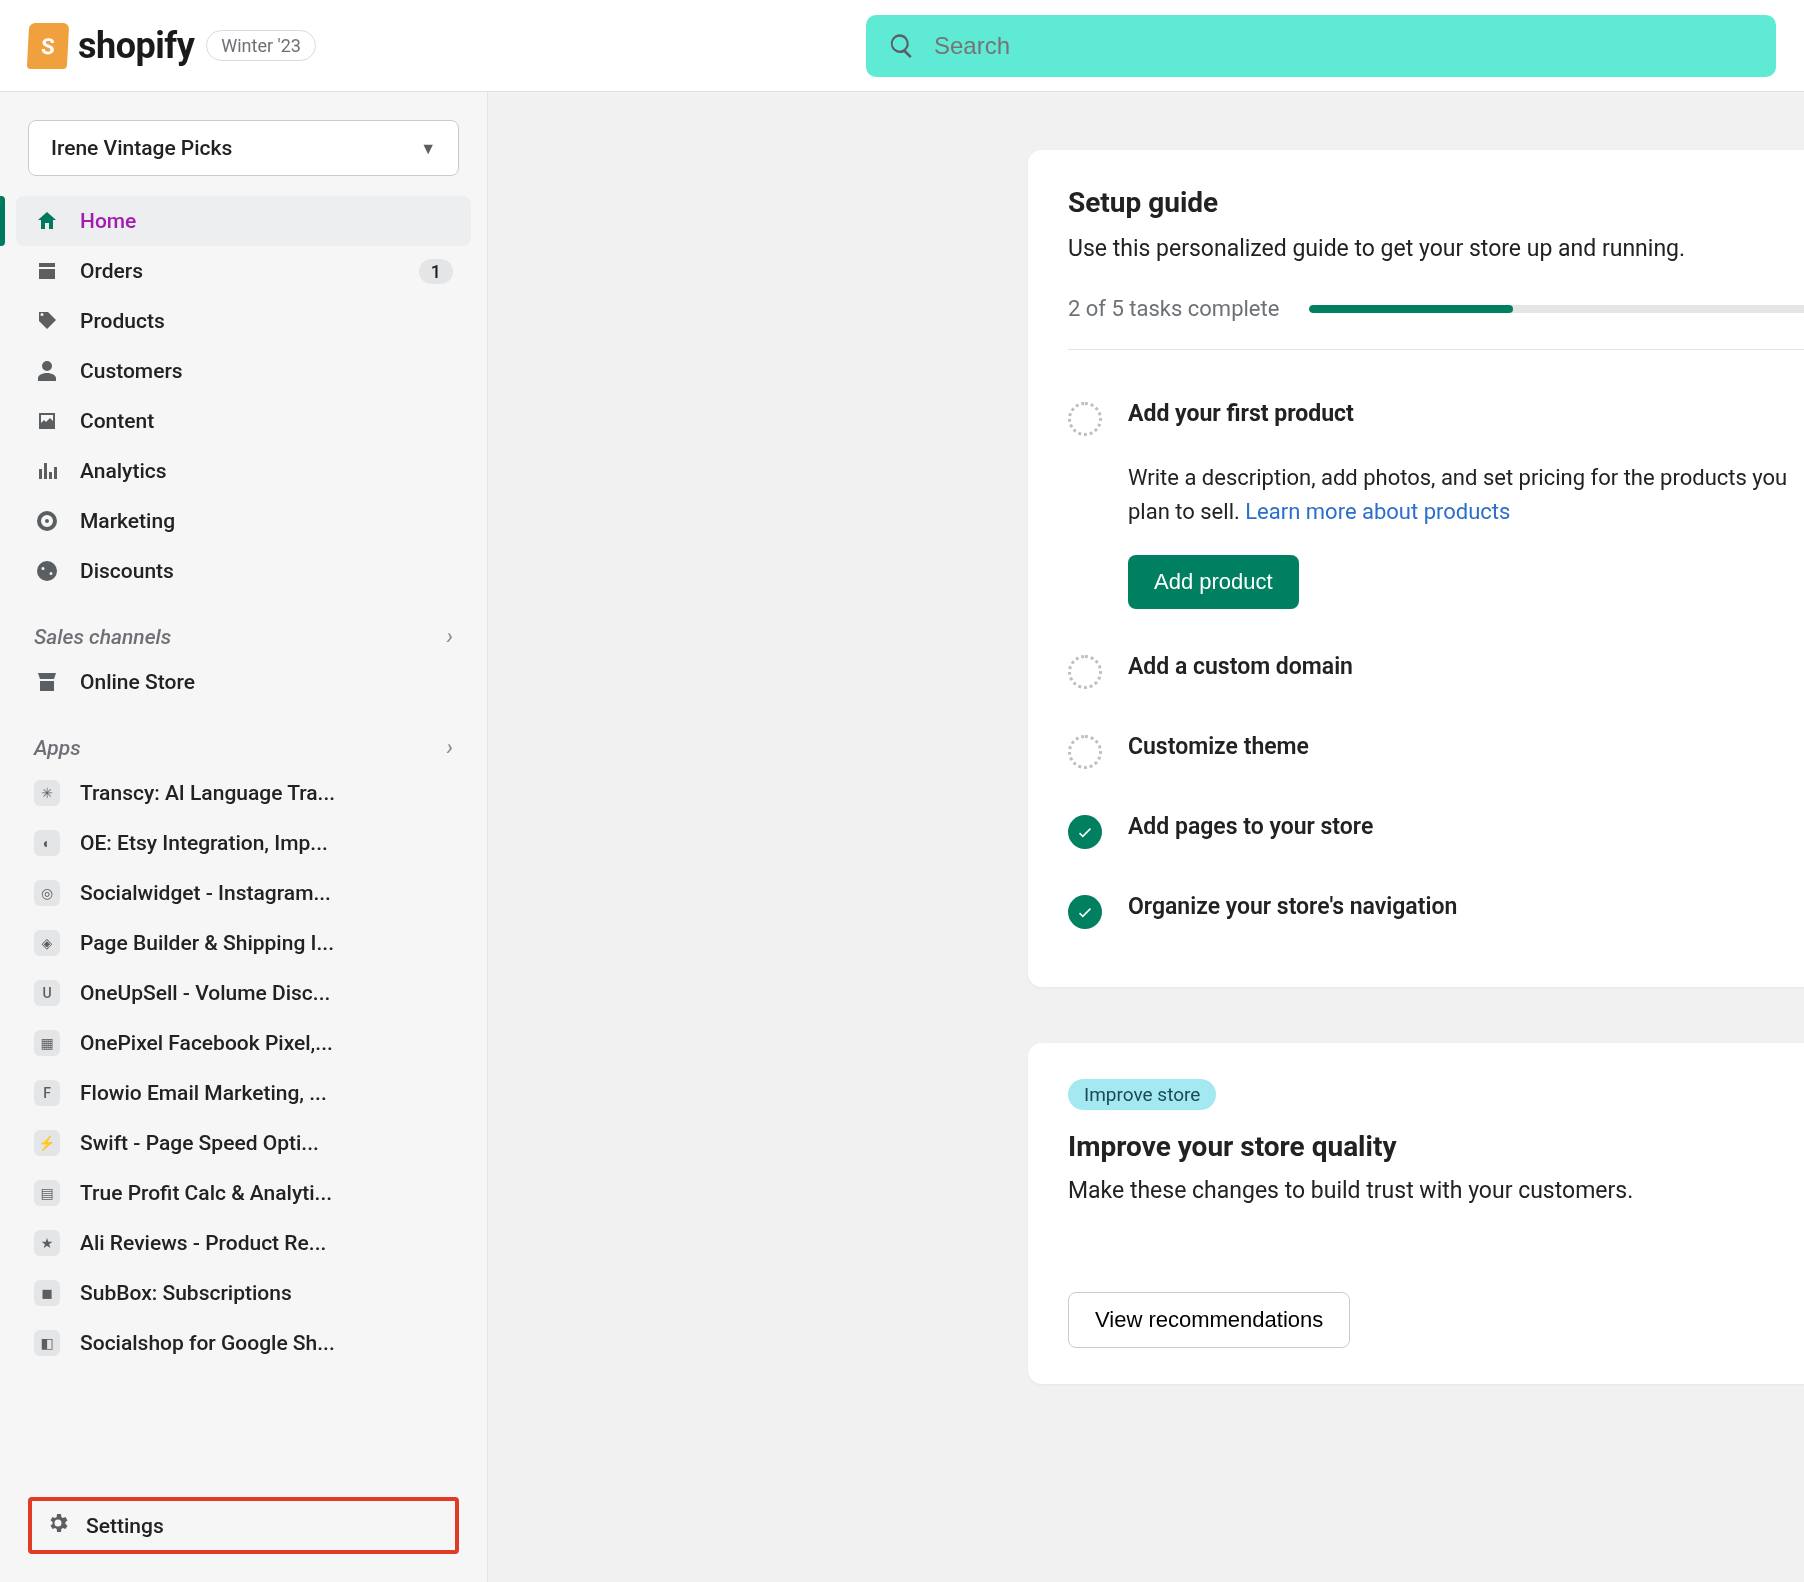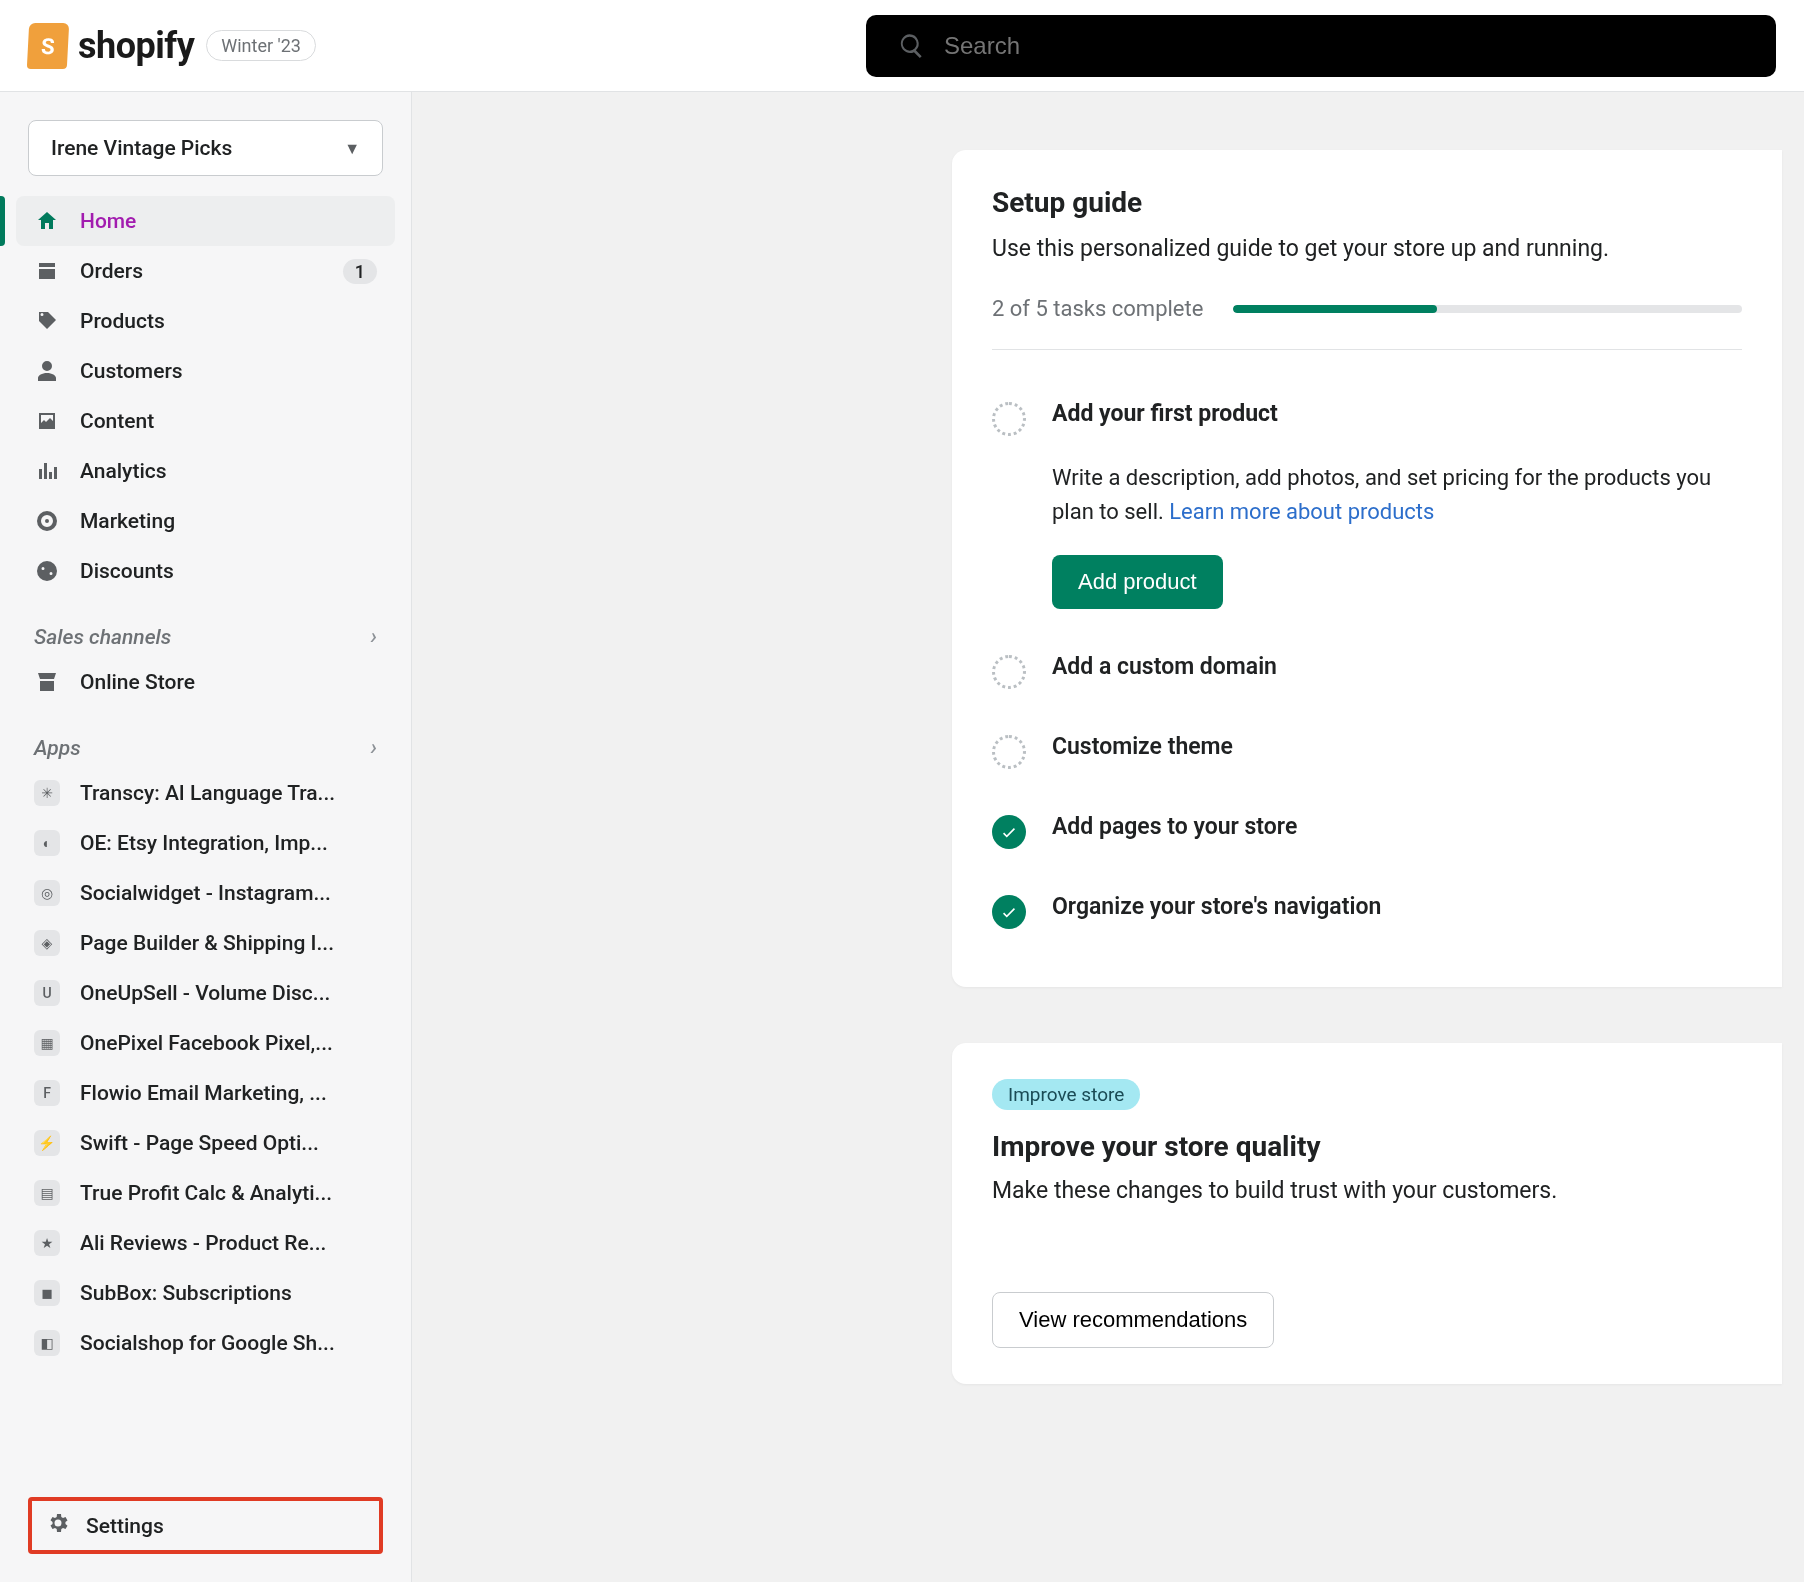--- a/index.html
+++ b/index.html
@@ -59,9 +59,9 @@
     display: flex;
     align-items: center;
     height: 62px;
-    background: #000000;
+    background: #5eead4;
     border-radius: 10px;
-    padding: 0 32px;
+    padding: 0 22px;
     gap: 18px;
   }
   .search-icon-svg { width: 28px; height: 28px; fill: #5c5f62; }

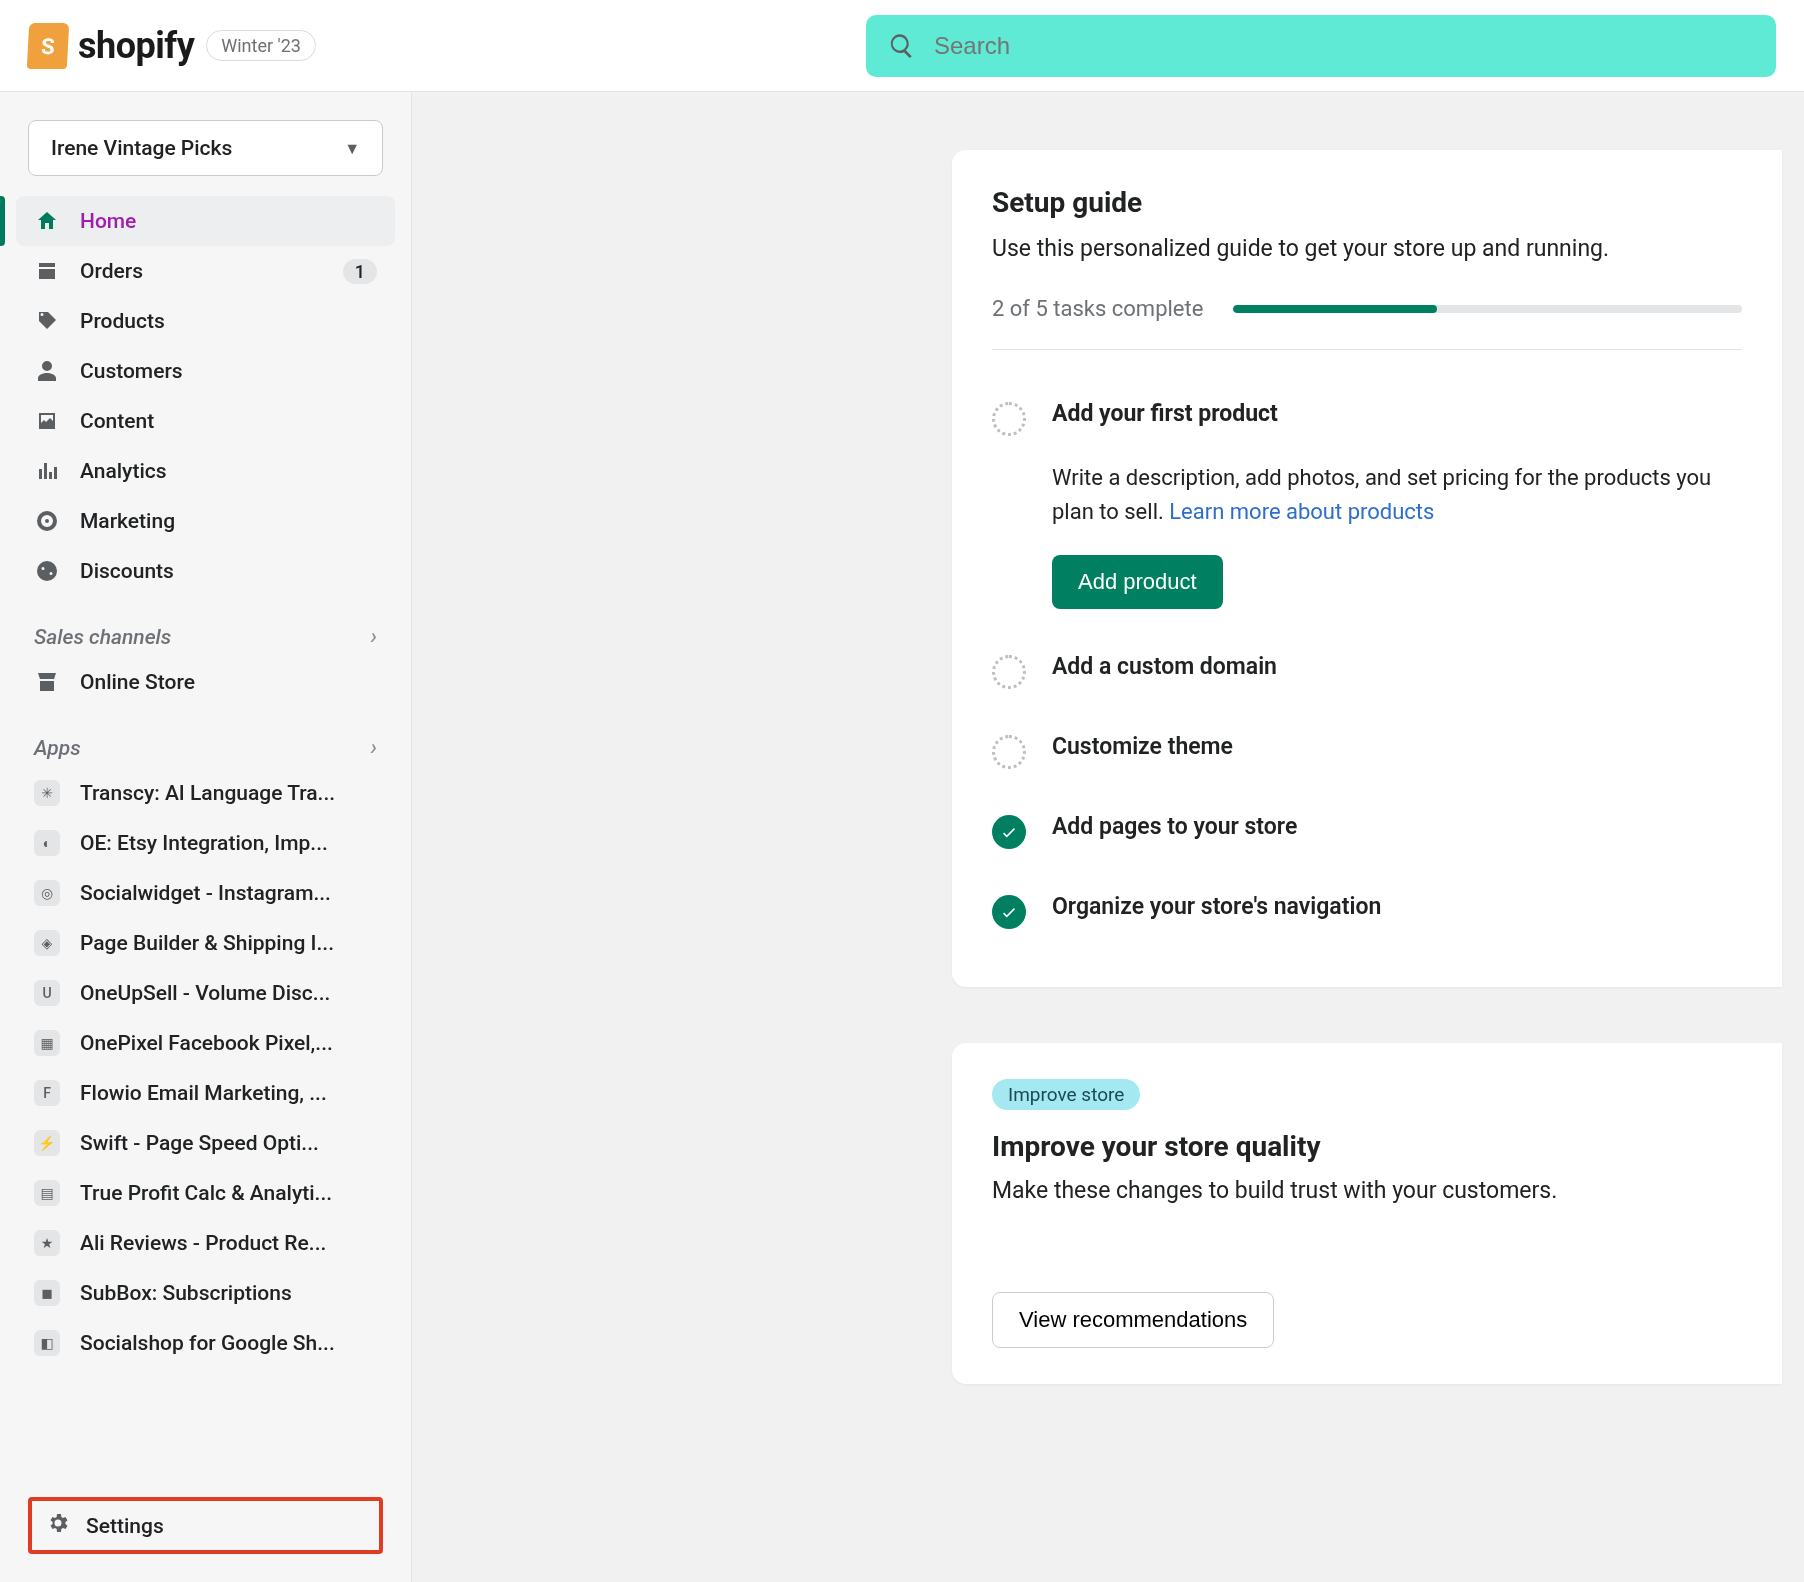--- a/index.html
+++ b/index.html
@@ -73,7 +73,7 @@
   
   .layout { display: flex; height: calc(100% - 92px); }
   .sidebar {
-    width: 412px;
+    width: 488px;
     background: #f6f6f7;
     border-right: 1px solid #e1e3e5;
     display: flex;

